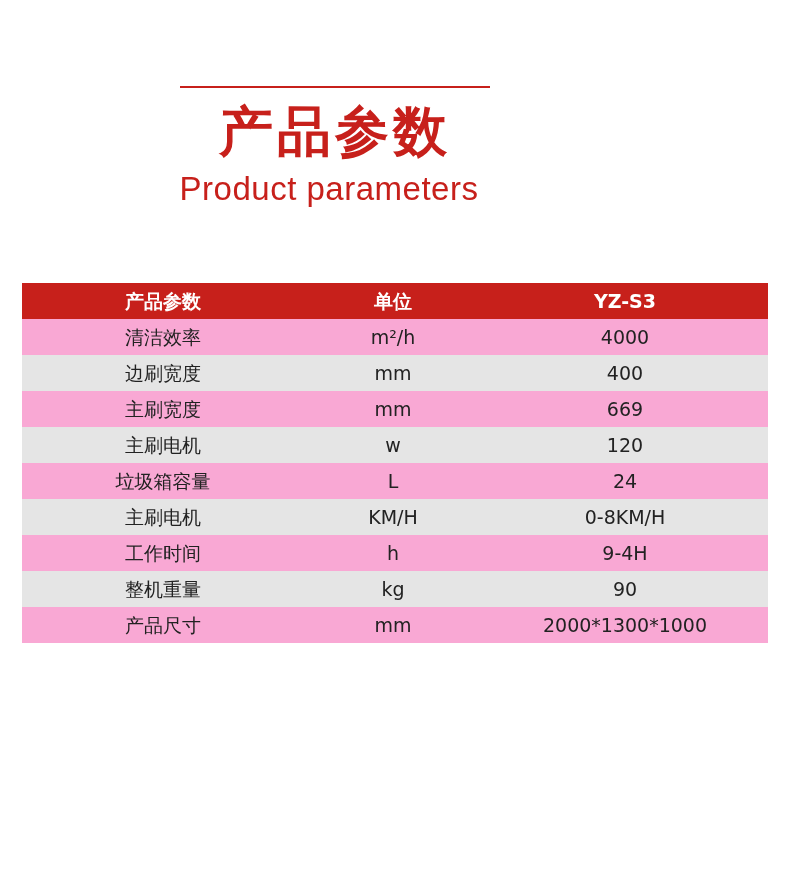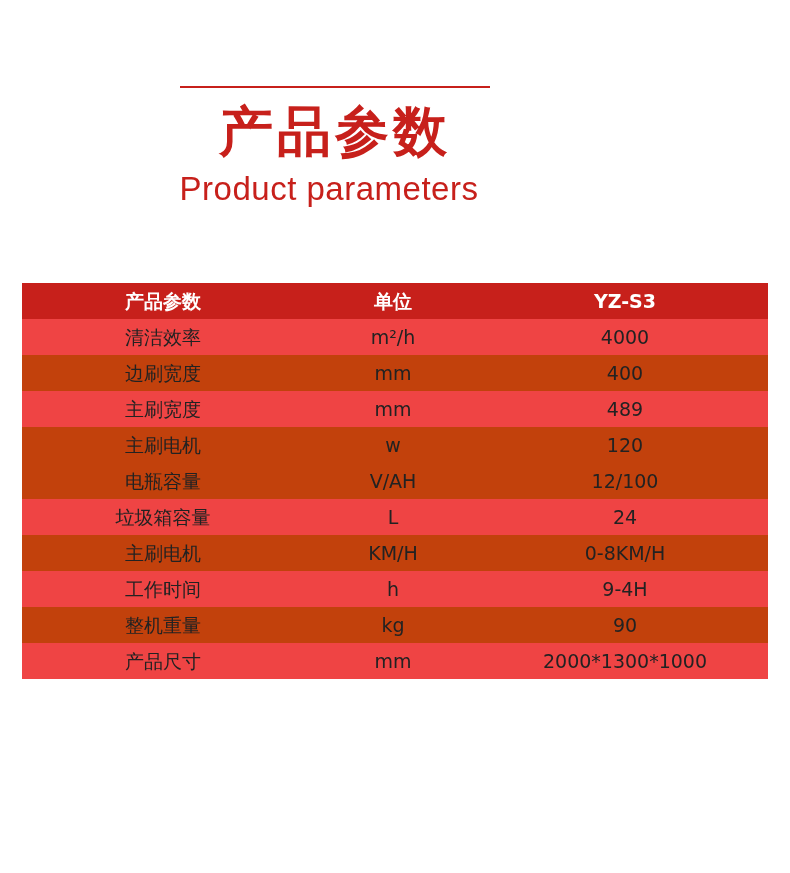--- a/index.html
+++ b/index.html
@@ -89,7 +89,7 @@
     white-space: nowrap;
   }
   table.spec tbody tr.odd td {
-    background: #ef4444;
+    background: #f9a8d4;
   }
   table.spec tbody tr.even td {
     background: #c2410c;

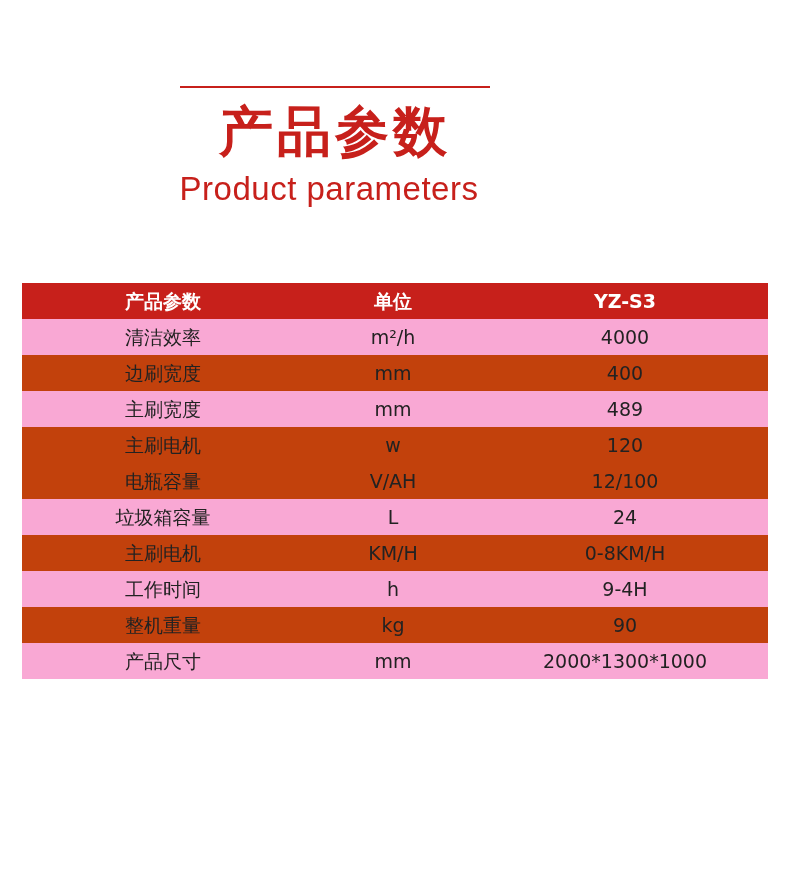--- a/index.html
+++ b/index.html
@@ -92,7 +92,7 @@
     background: #f9a8d4;
   }
   table.spec tbody tr.even td {
-    background: #c2410c;
+    background: #e5e5e5;
   }
 </style>
 </head>

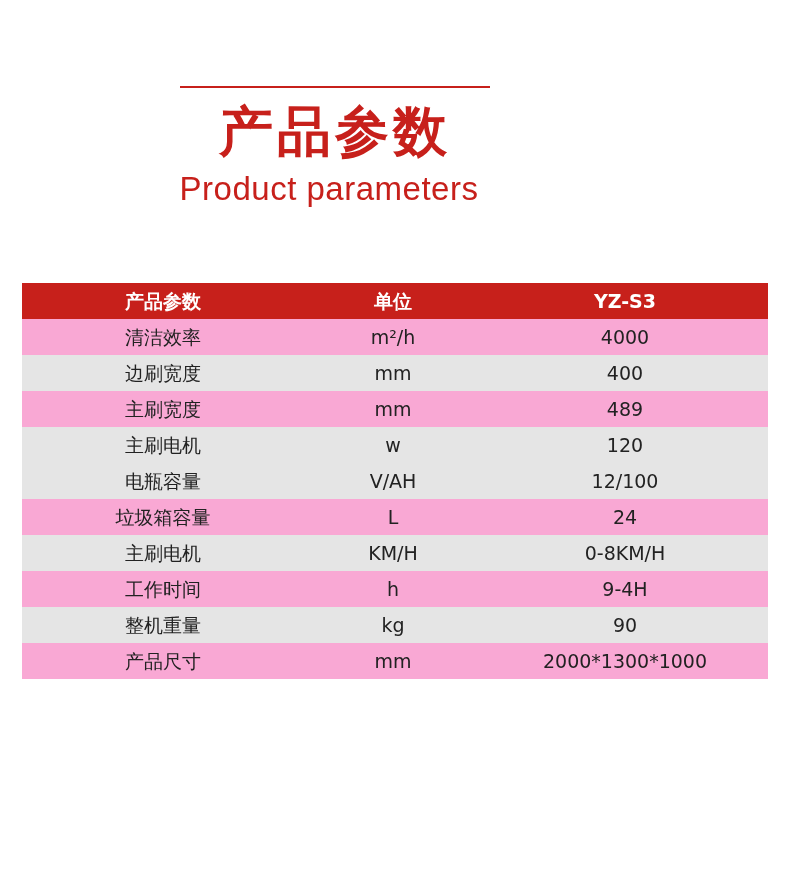--- a/index.html
+++ b/index.html
@@ -134,7 +134,7 @@
           <tr class="odd">
             <td>主刷宽度</td>
             <td>mm</td>
-            <td>489</td>
+            <td>669</td>
           </tr>
           <tr class="even">
             <td>主刷电机</td>

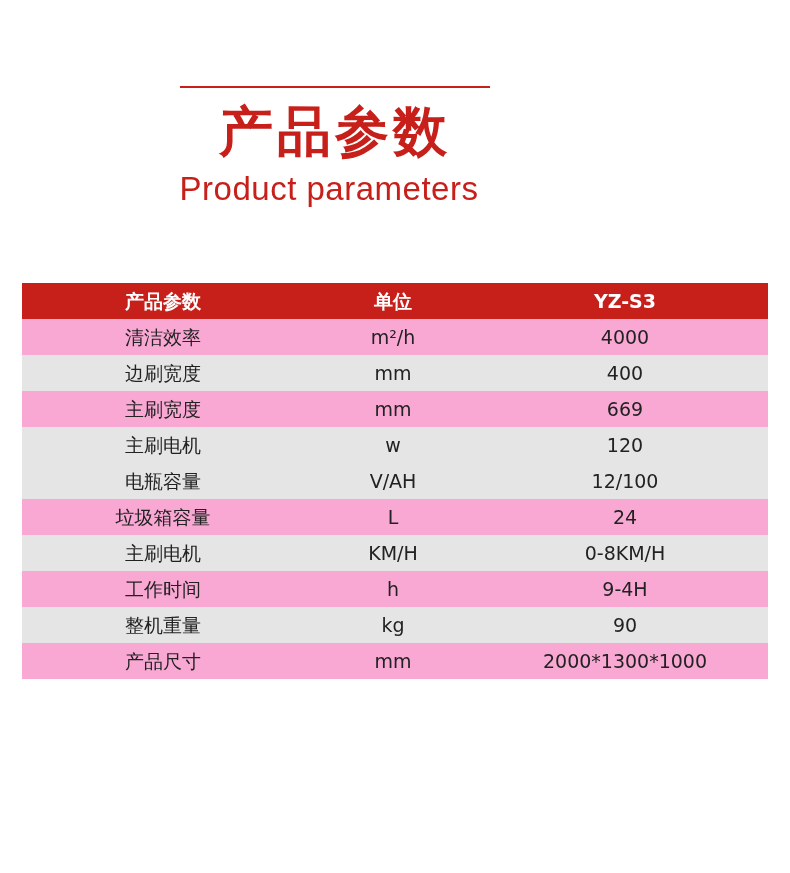--- a/index.html
+++ b/index.html
@@ -141,11 +141,6 @@
             <td>w</td>
             <td>120</td>
           </tr>
-          <tr class="even">
-            <td>电瓶容量</td>
-            <td>V/AH</td>
-            <td>12/100</td>
-          </tr>
           <tr class="odd">
             <td>垃圾箱容量</td>
             <td>L</td>

